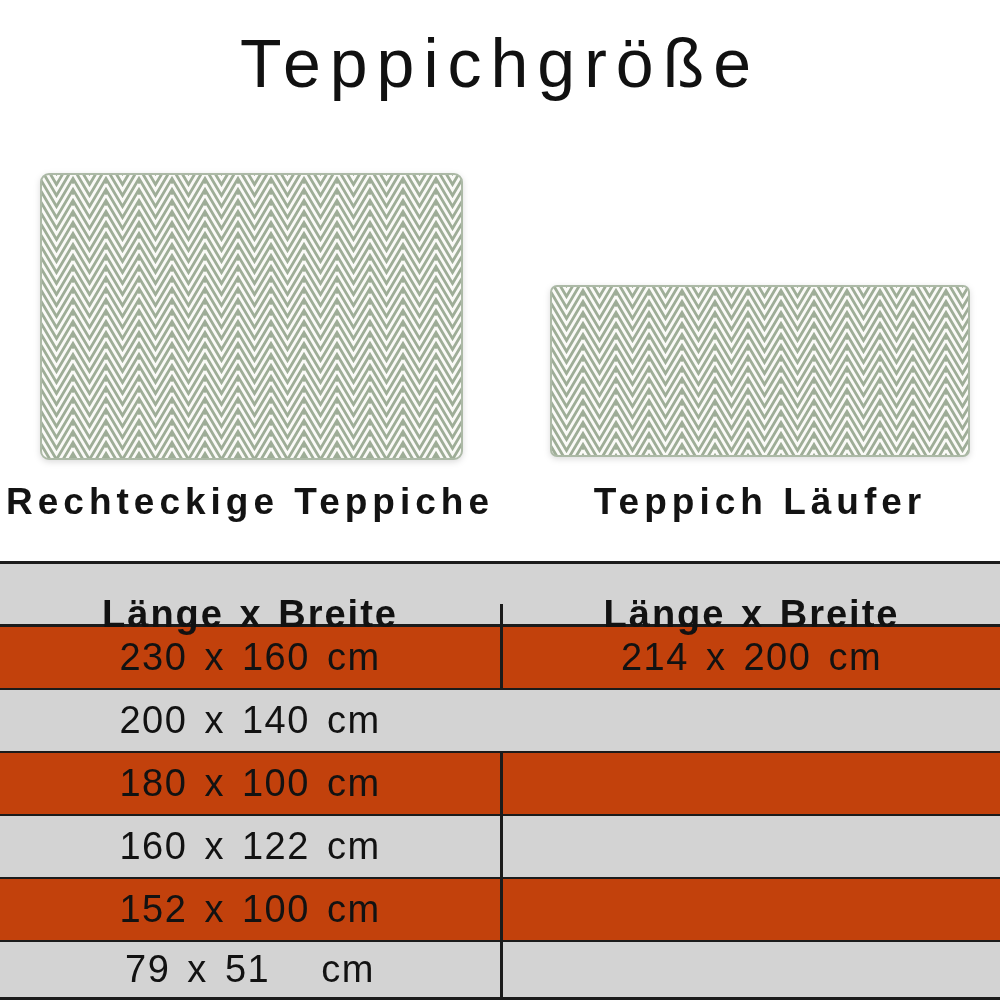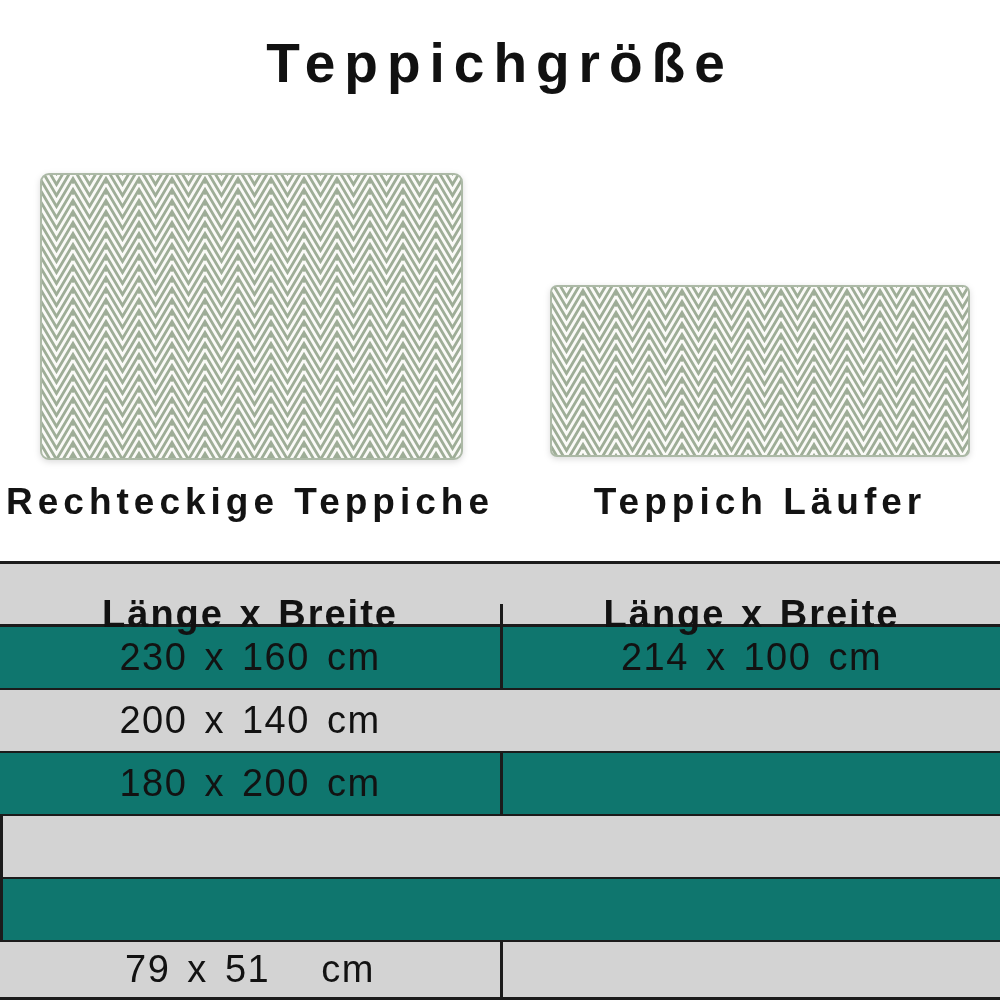--- a/index.html
+++ b/index.html
@@ -8,7 +8,7 @@
   .canvas{position:relative;width:1000px;height:1000px;background:#ffffff;overflow:hidden;}
 
   .title{position:absolute;top:16px;left:0;width:1000px;text-align:center;
-         font-weight:700;font-size:55px;line-height:94px;letter-spacing:9px;
+         font-weight:400;font-size:68px;line-height:94px;letter-spacing:9px;
          color:#111111;white-space:pre;}
 
   .rug{position:absolute;filter:drop-shadow(0 2px 3px rgba(0,0,0,0.14));}

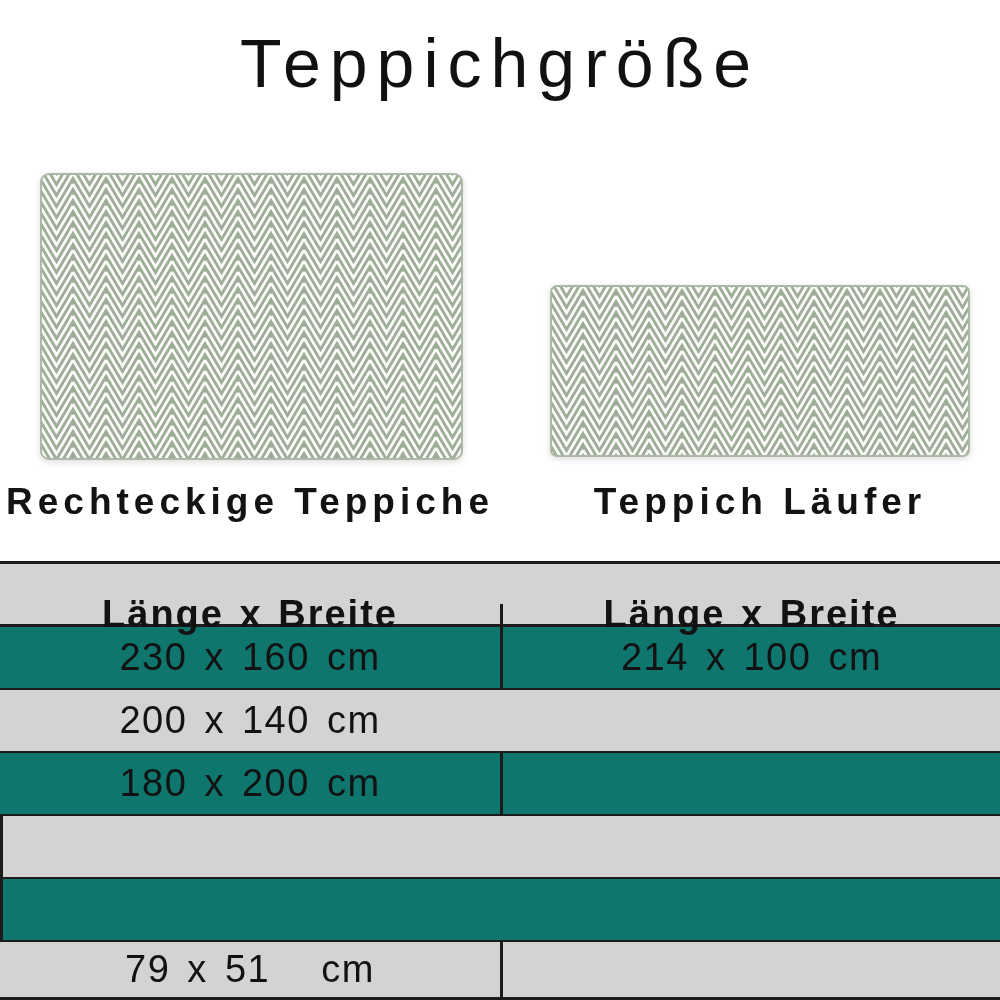--- a/index.html
+++ b/index.html
@@ -23,7 +23,7 @@
 
   .size-table{position:absolute;top:561px;left:0;width:1000px;height:439px;
               box-sizing:border-box;border-top:3px solid #1b1b1b;border-bottom:3px solid #1b1b1b;}
-  .trow{display:flex;box-sizing:border-box;border-bottom:2px solid #1b1b1b;background:#0f766e;}
+  .trow{display:flex;box-sizing:border-box;border-bottom:2px solid #1b1b1b;background:#c2410c;}
   .trow.head{height:63px;border-bottom-width:3px;}
   .trow.data{height:63px;}
   .trow.alt,.trow.head{background:#d3d3d3;}

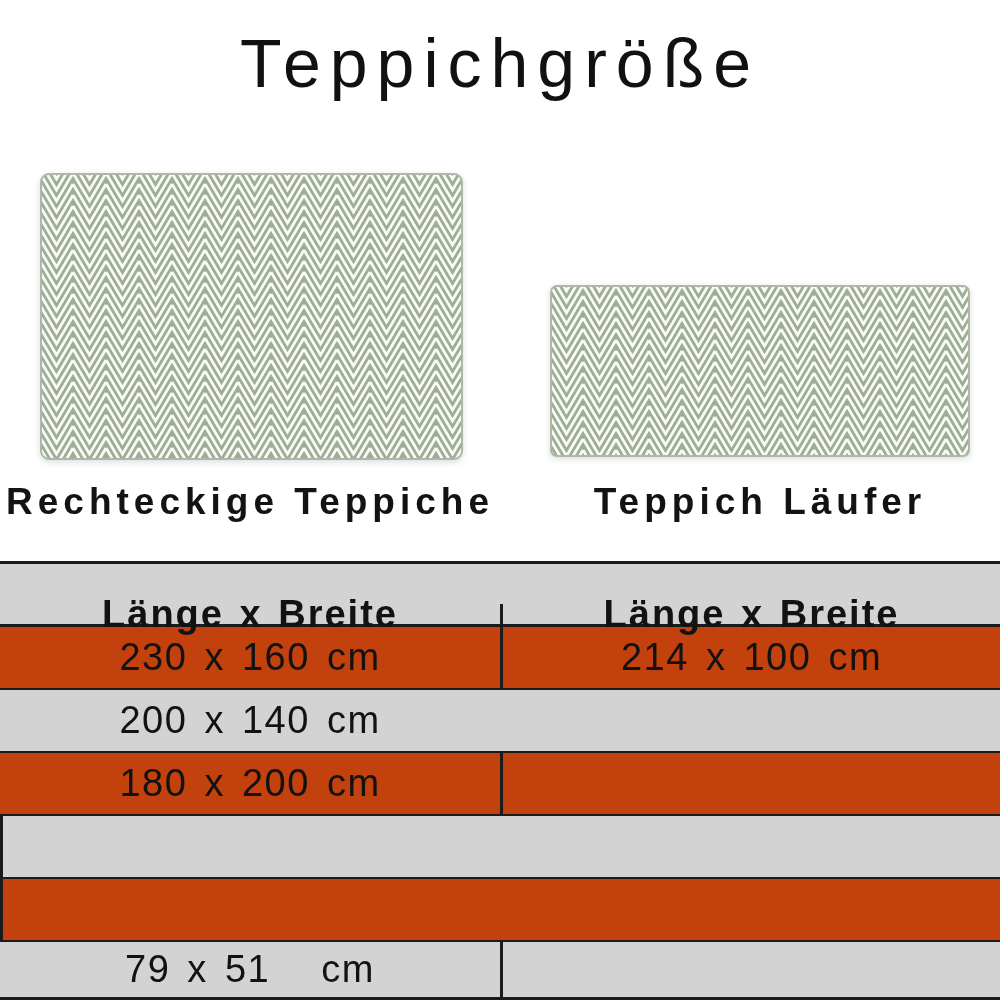--- a/index.html
+++ b/index.html
@@ -74,7 +74,7 @@
 
     <div class="trow data">
       <div class="cell">230 x 160 cm</div>
-      <div class="cell rightcol">214 x 100 cm</div>
+      <div class="cell rightcol">214 x 200 cm</div>
     </div>
 
     <div class="trow data alt">

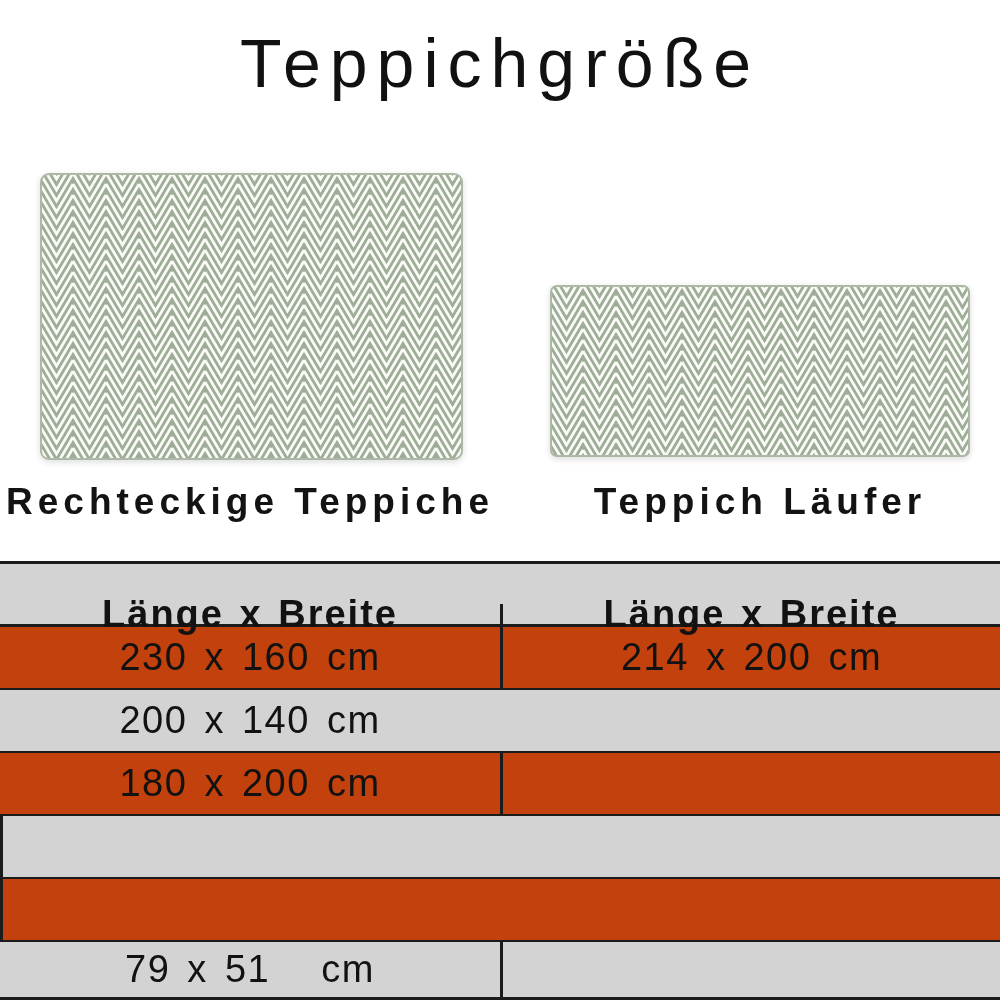--- a/index.html
+++ b/index.html
@@ -82,7 +82,7 @@
     </div>
 
     <div class="trow data">
-      <div class="cell">180 x 200 cm</div>
+      <div class="cell">180 x 100 cm</div>
       <div class="cell rightcol"></div>
     </div>
 

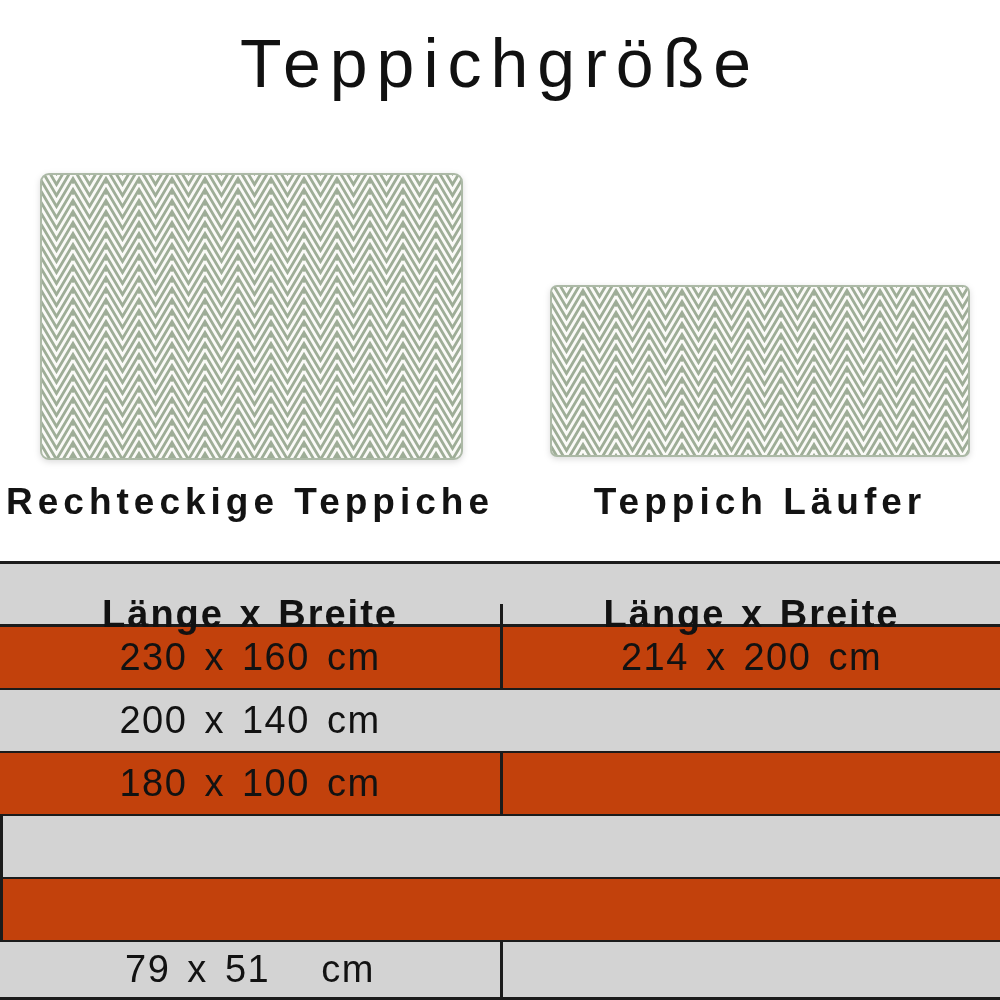--- a/index.html
+++ b/index.html
@@ -87,6 +87,7 @@
     </div>
 
     <div class="trow data alt">
+      <div class="cell">160 x 122 cm</div>
       <div class="cell rightcol"></div>
     </div>
 

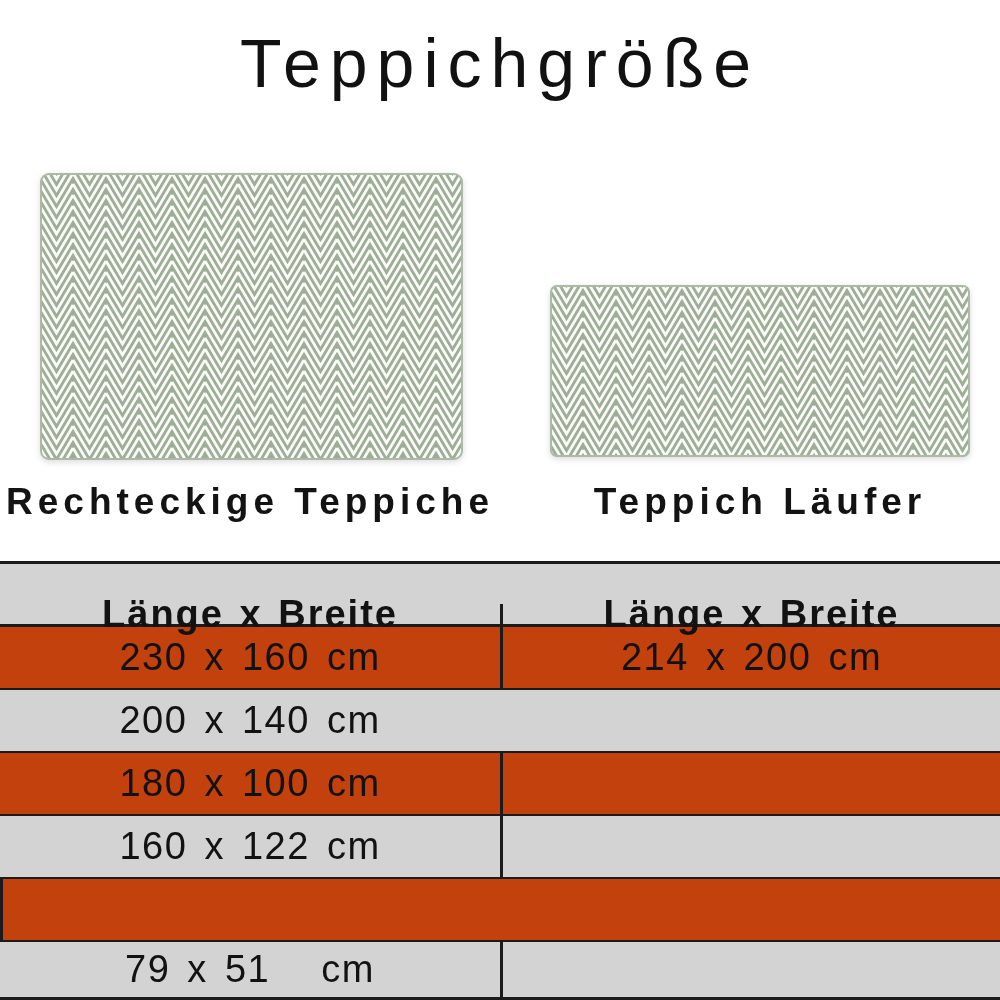--- a/index.html
+++ b/index.html
@@ -92,6 +92,7 @@
     </div>
 
     <div class="trow data">
+      <div class="cell">152 x 100 cm</div>
       <div class="cell rightcol"></div>
     </div>
 

